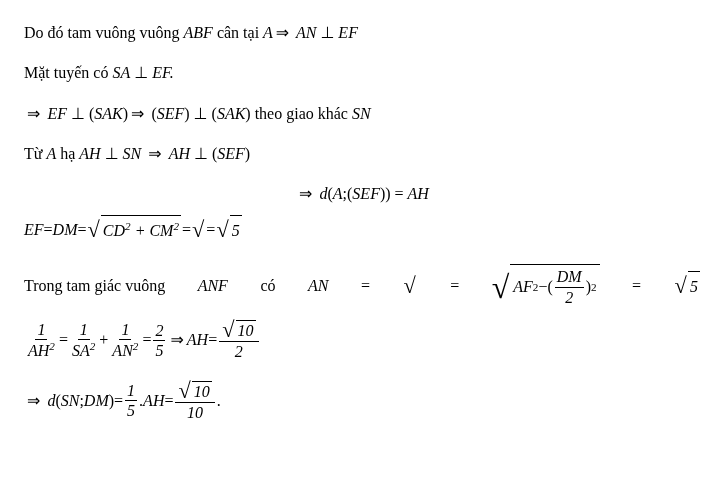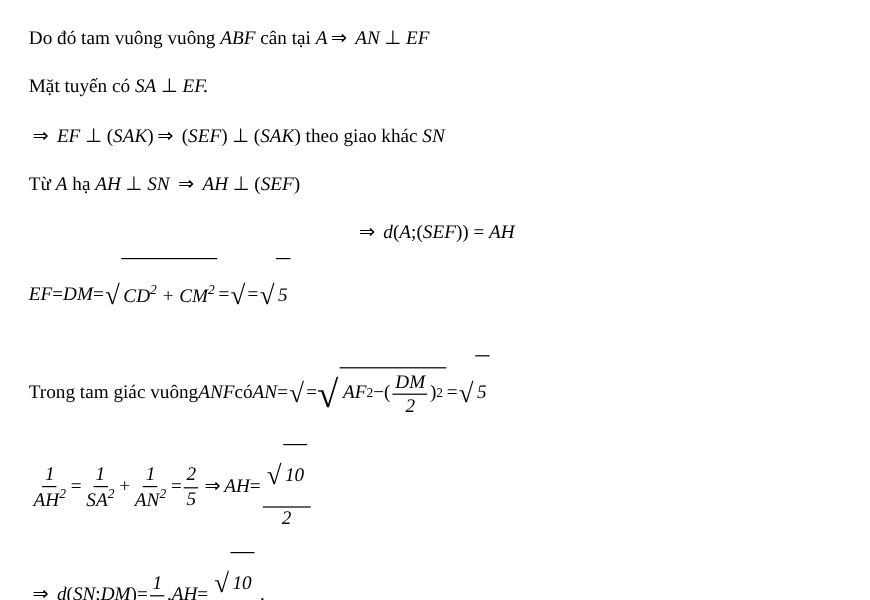--- a/index.html
+++ b/index.html
@@ -59,7 +59,7 @@
     }
     .sqrt-content {
       border-top: 1.5px solid #000;
-      padding: 16px 2px;
+      padding: 0 2px;
       font-style: italic;
     }
     .big-sqrt {

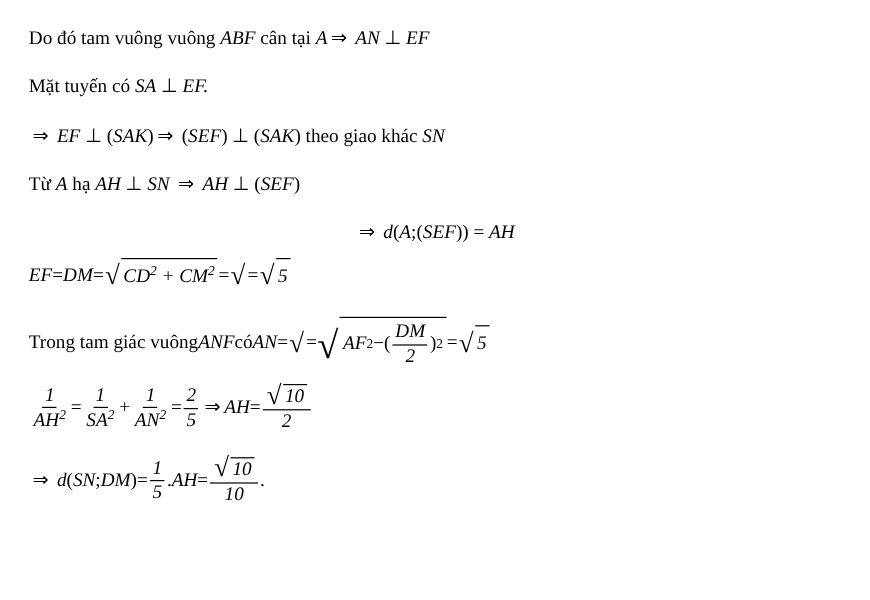--- a/index.html
+++ b/index.html
@@ -142,7 +142,7 @@
   </span>
 </div>
 
-<div class="block-line" style="display:flex;align-items:center;flex-wrap:wrap;">
+<div class="block-line" style="display:flex;align-items:center;flex-wrap:wrap;justify-content:space-between;">
   <span>Trong tam giác vuông </span>
   <span class="italic blue">ANF</span>
   <span> có </span>

